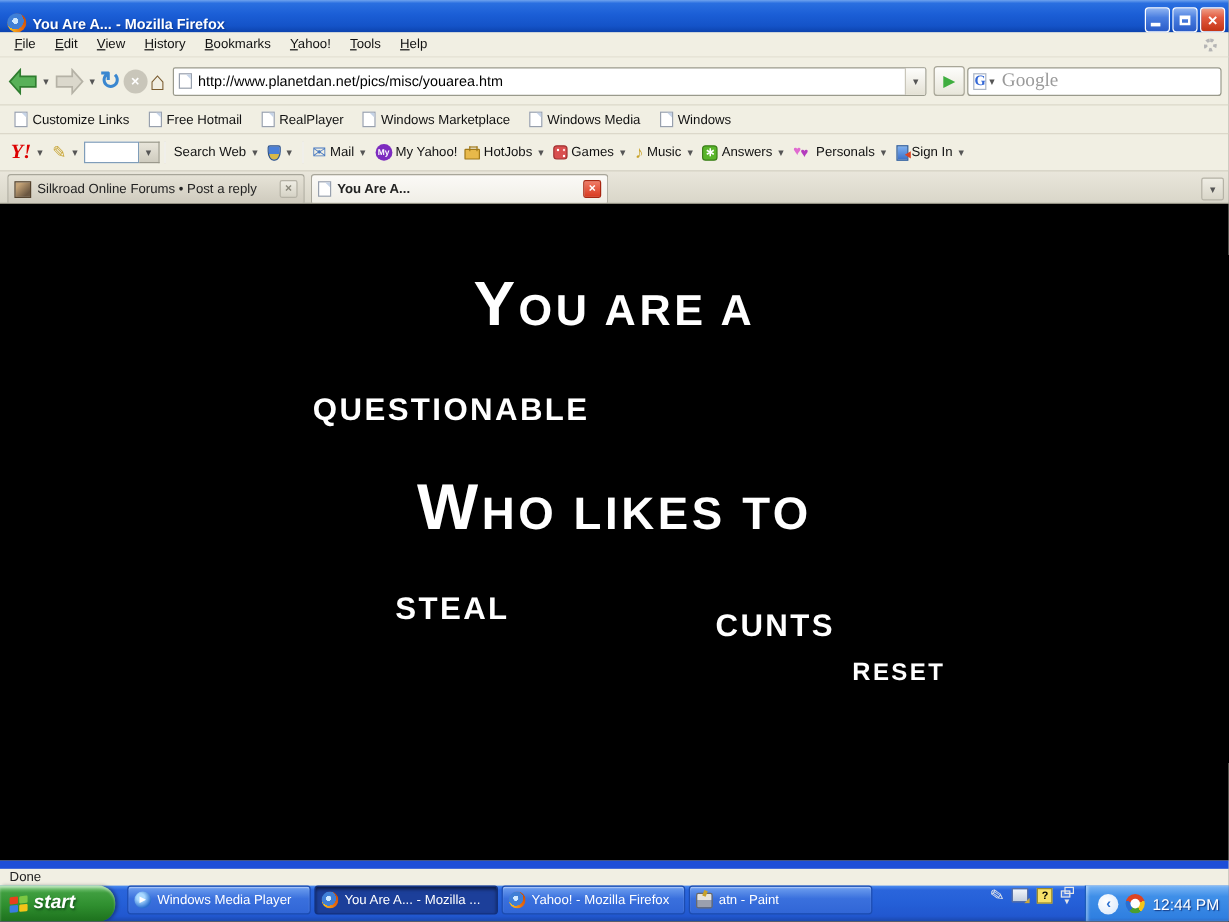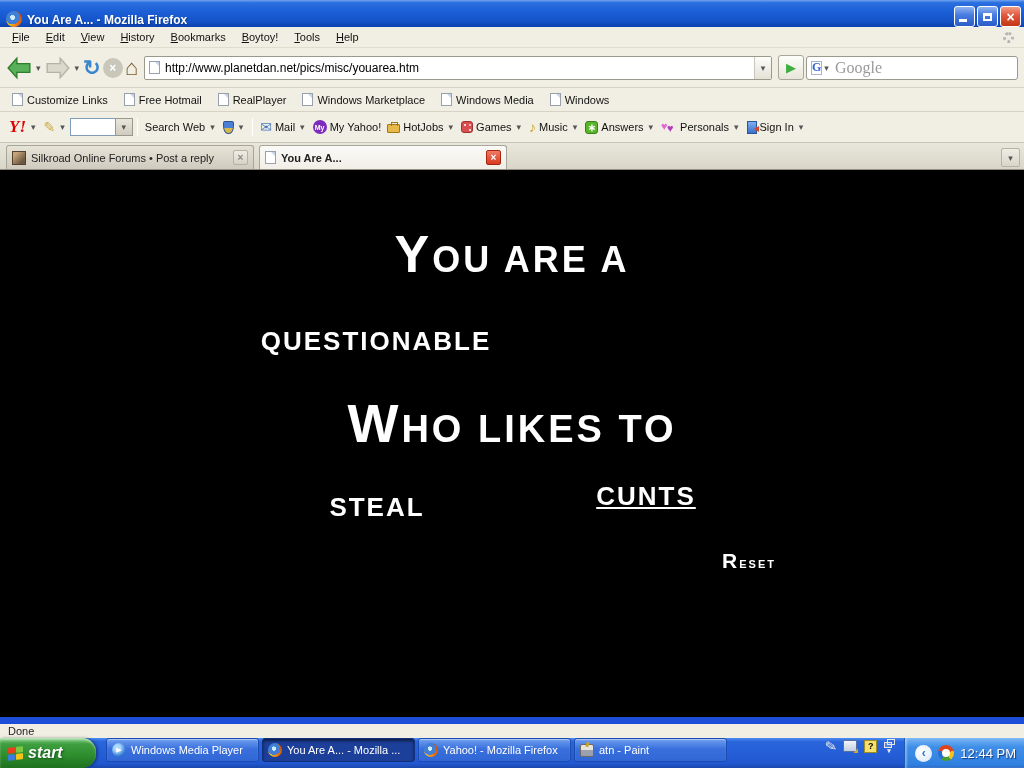--- a/index.html
+++ b/index.html
@@ -183,7 +183,7 @@
     <span class="menu-item">View</span>
     <span class="menu-item">History</span>
     <span class="menu-item">Bookmarks</span>
-    <span class="menu-item">Boytoy!</span>
+    <span class="menu-item">Yahoo!</span>
     <span class="menu-item">Tools</span>
     <span class="menu-item">Help</span>
     <span class="throbber"></span>

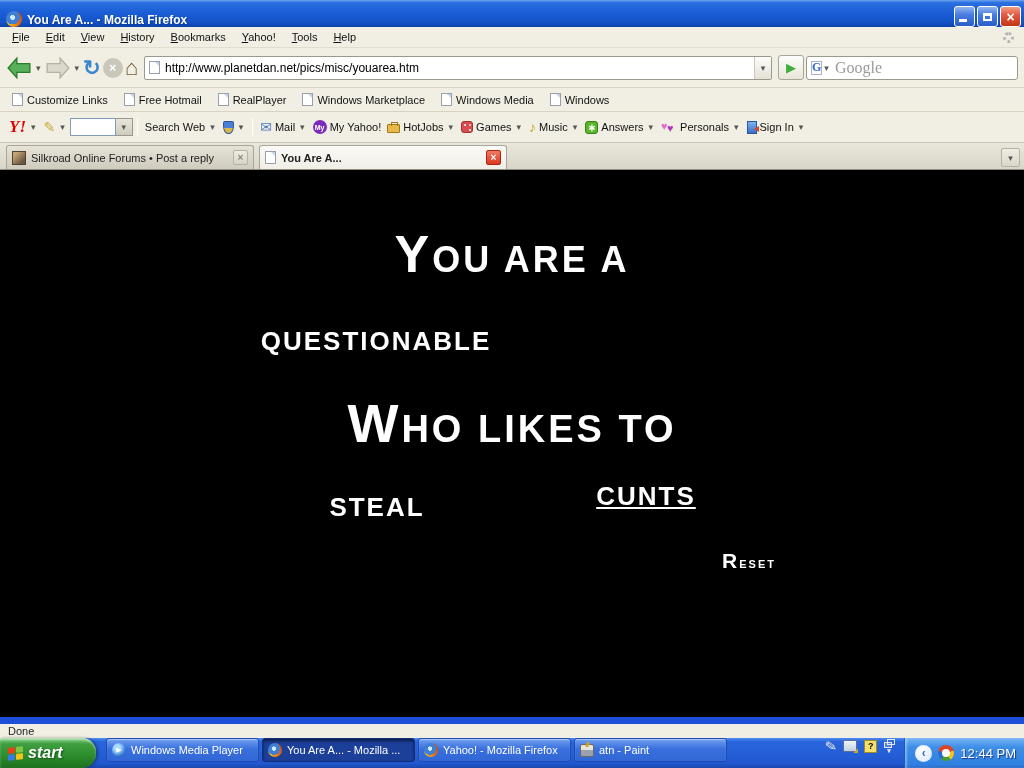--- a/index.html
+++ b/index.html
@@ -111,7 +111,7 @@
   .slot1 { top:158px; left:376px; }
   .slot2 { top:159px; left:647px; }
   .slot3 { top:324px; left:377px; }
-  .slot4 { top:313px; left:646px;text-decoration:underline; }
+  .slot4 { top:338px; left:646px; }
   .reset { top:380px; left:749px; font-size:11px; letter-spacing:2px; }
   .reset::first-letter { font-size:21px; }
 

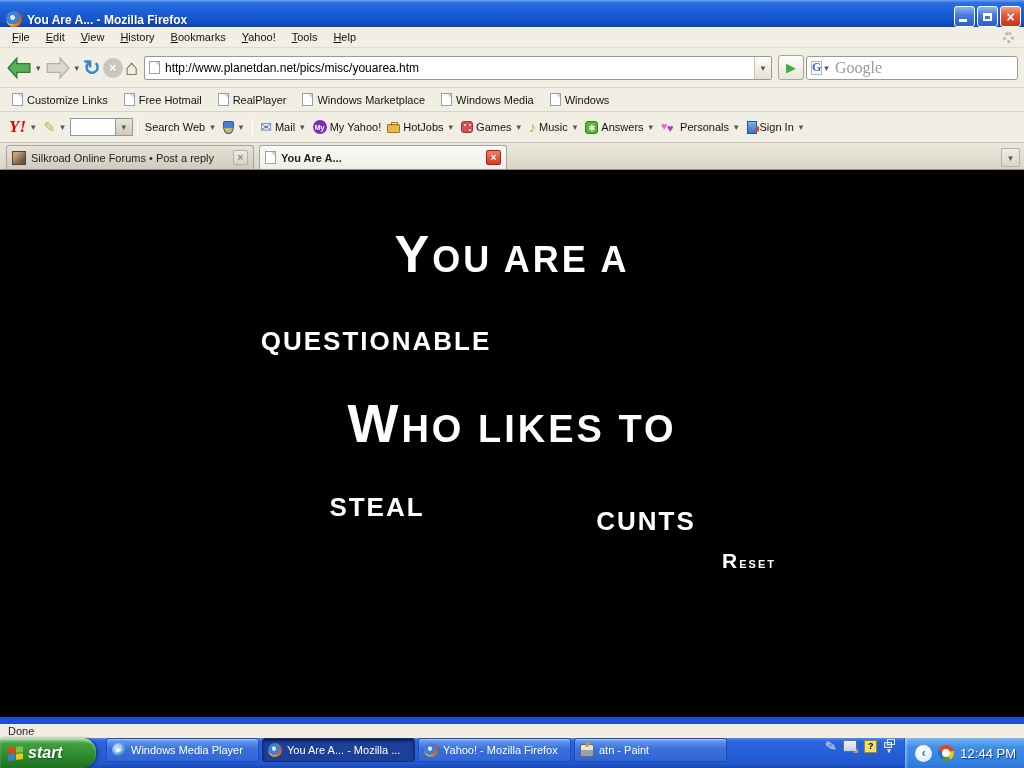--- a/index.html
+++ b/index.html
@@ -112,7 +112,7 @@
   .slot2 { top:159px; left:647px; }
   .slot3 { top:324px; left:377px; }
   .slot4 { top:338px; left:646px; }
-  .reset { top:380px; left:749px; font-size:11px; letter-spacing:2px; }
+  .reset { top:380px; left:749px; font-size:20px; letter-spacing:2px; }
   .reset::first-letter { font-size:21px; }
 
   

